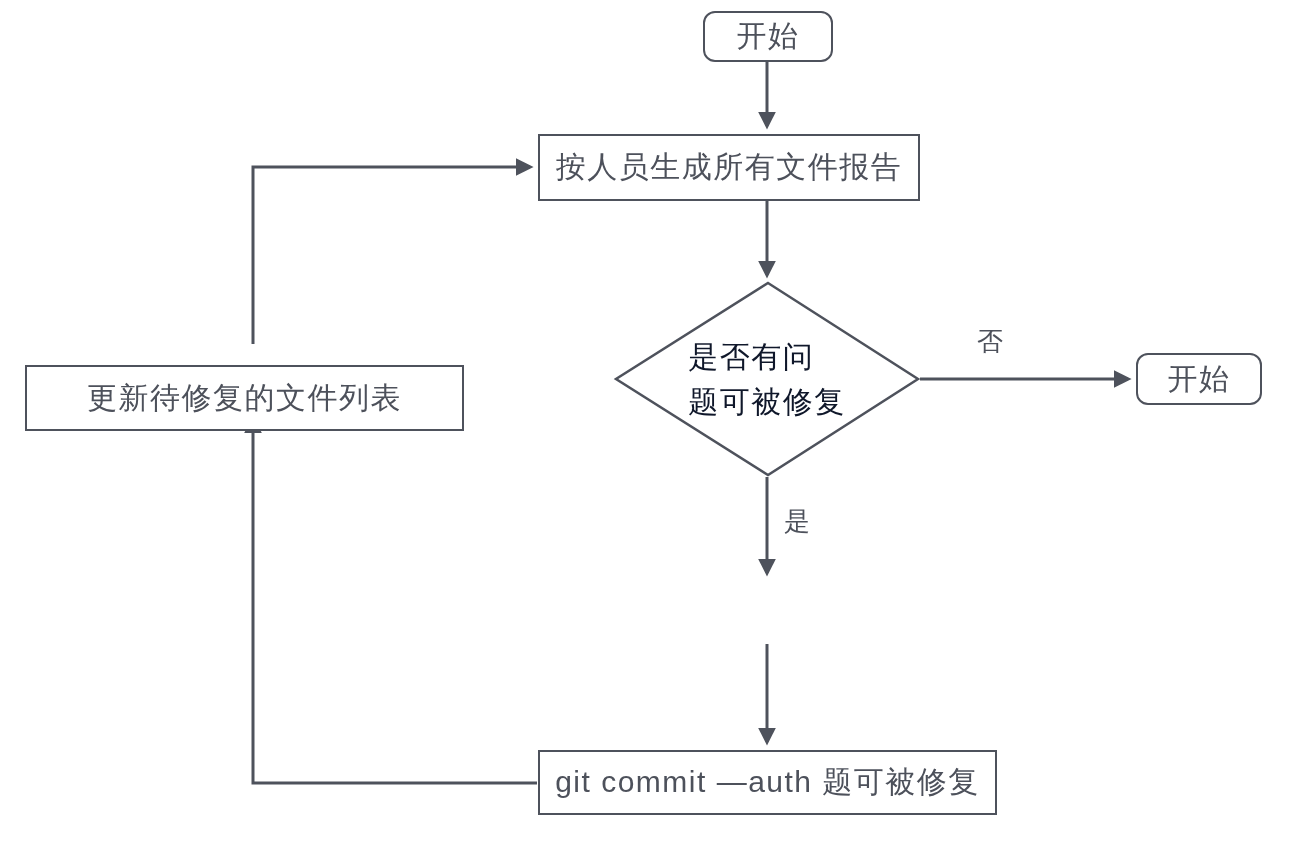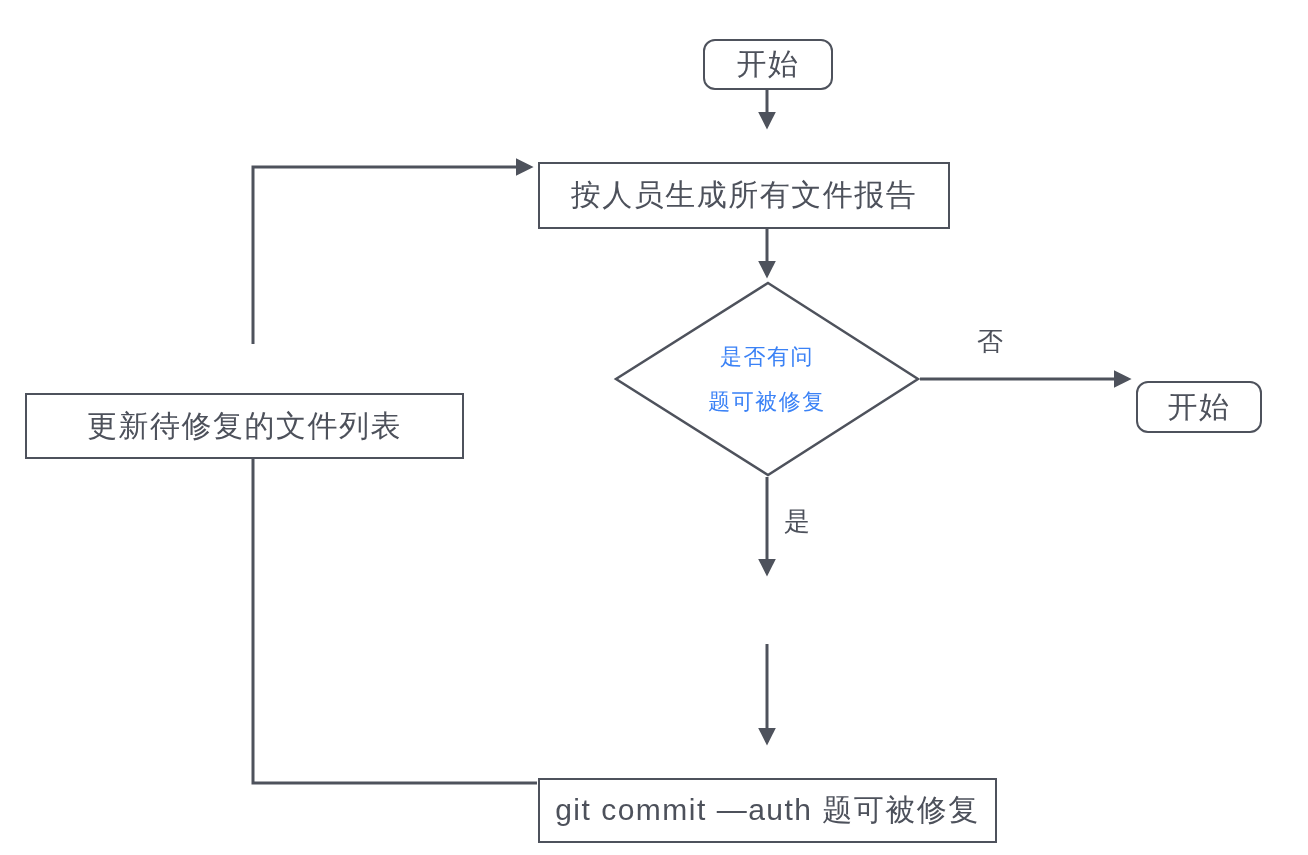--- a/index.html
+++ b/index.html
@@ -44,7 +44,6 @@
     font-size: 30px;
     letter-spacing: 1.5px;
     white-space: nowrap;
-    margin-top: 28px;
   }
   .terminal {
     border-radius: 12px;

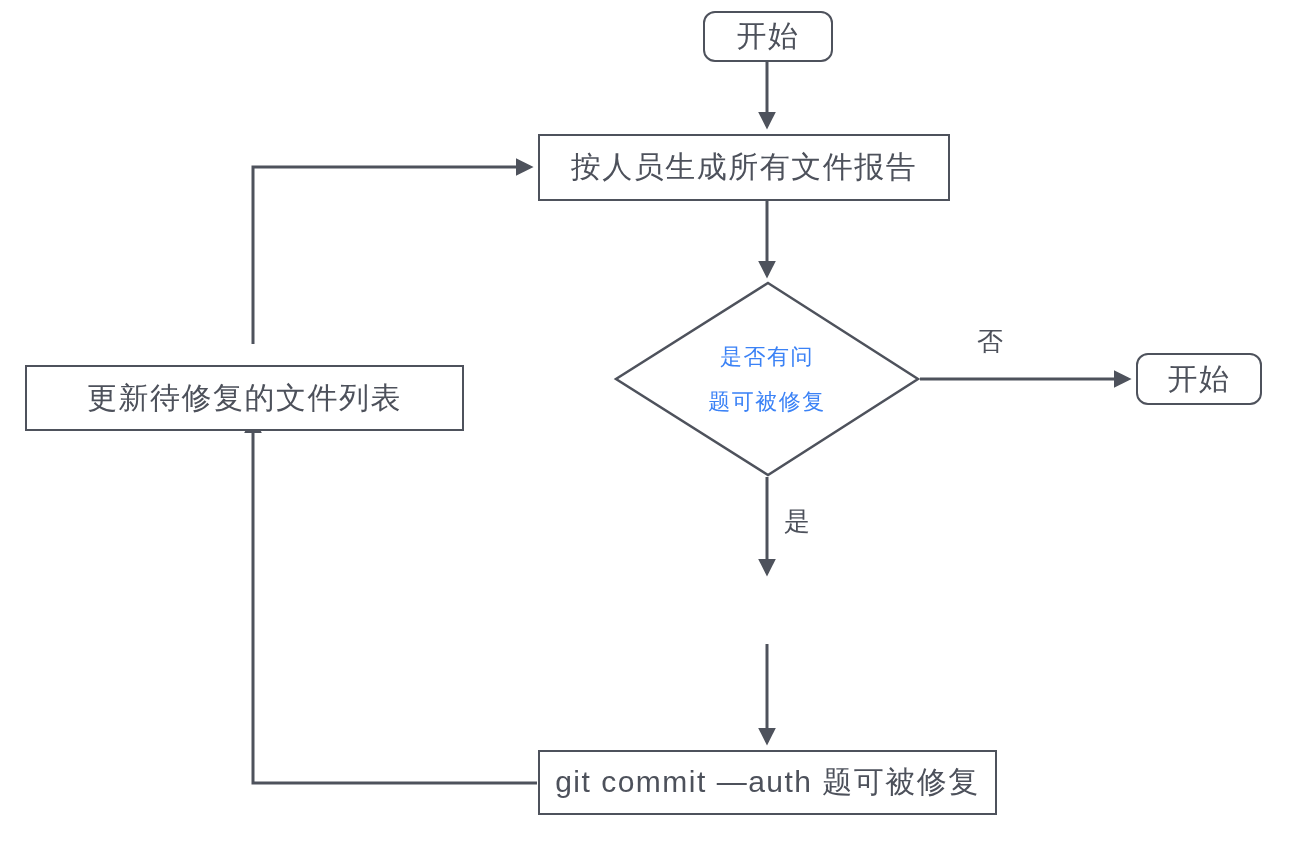--- a/index.html
+++ b/index.html
@@ -100,7 +100,7 @@
     <span>开始</span>
   </div>
 
-  <div class="node" style="left:538px; top:134px; width:412px; height:67px;">
+  <div class="node" style="left:538px; top:134px; width:382px; height:67px;">
     <span>按人员生成所有文件报告</span>
   </div>
 

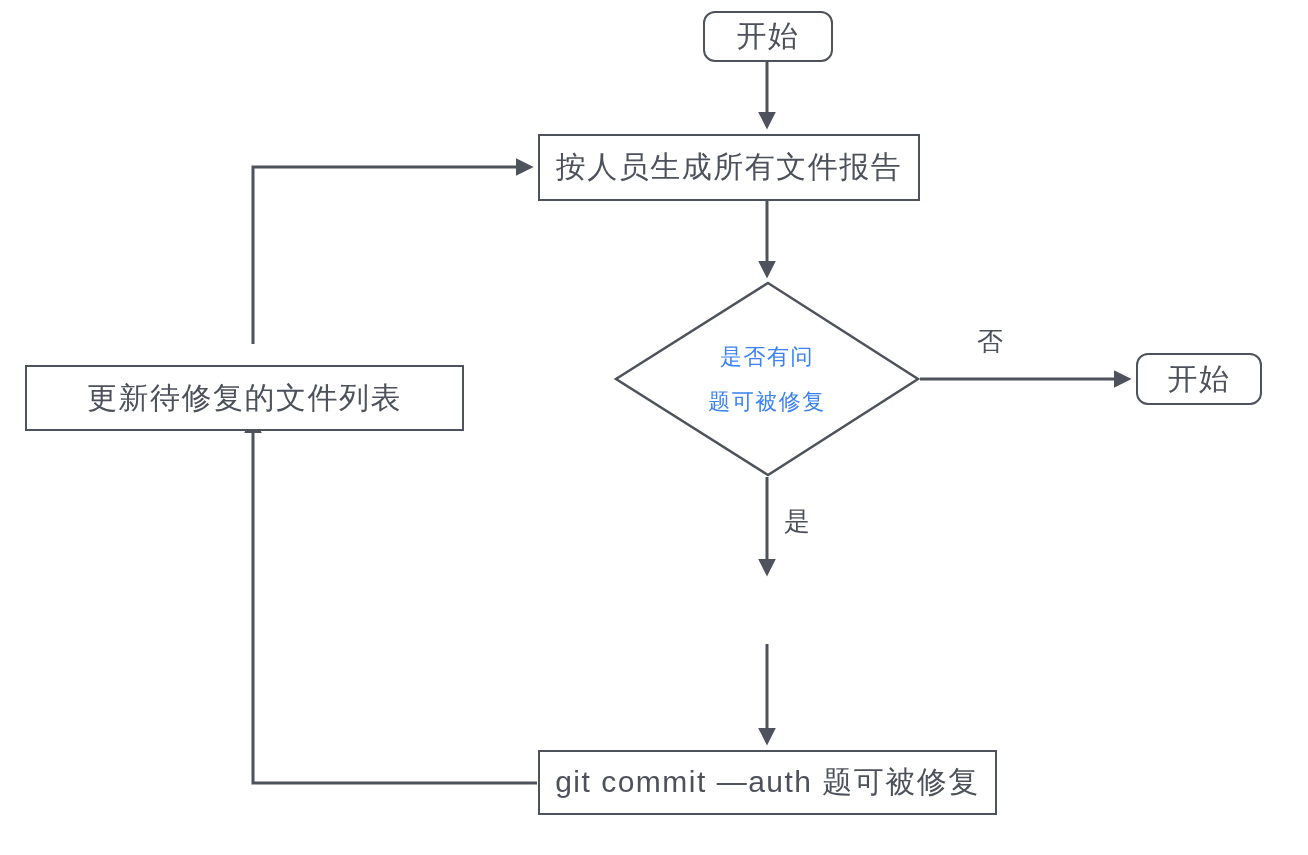--- a/index.html
+++ b/index.html
@@ -50,10 +50,9 @@
   }
   .decision-label {
     position: absolute;
-    color: #3b82f6;
-    font-size: 22px;
+    color: #0f172a;
+    font-size: 30px;
     letter-spacing: 1.5px;
-    text-align: center;
     white-space: pre-line;
     line-height: 45px;
     display: flex;

